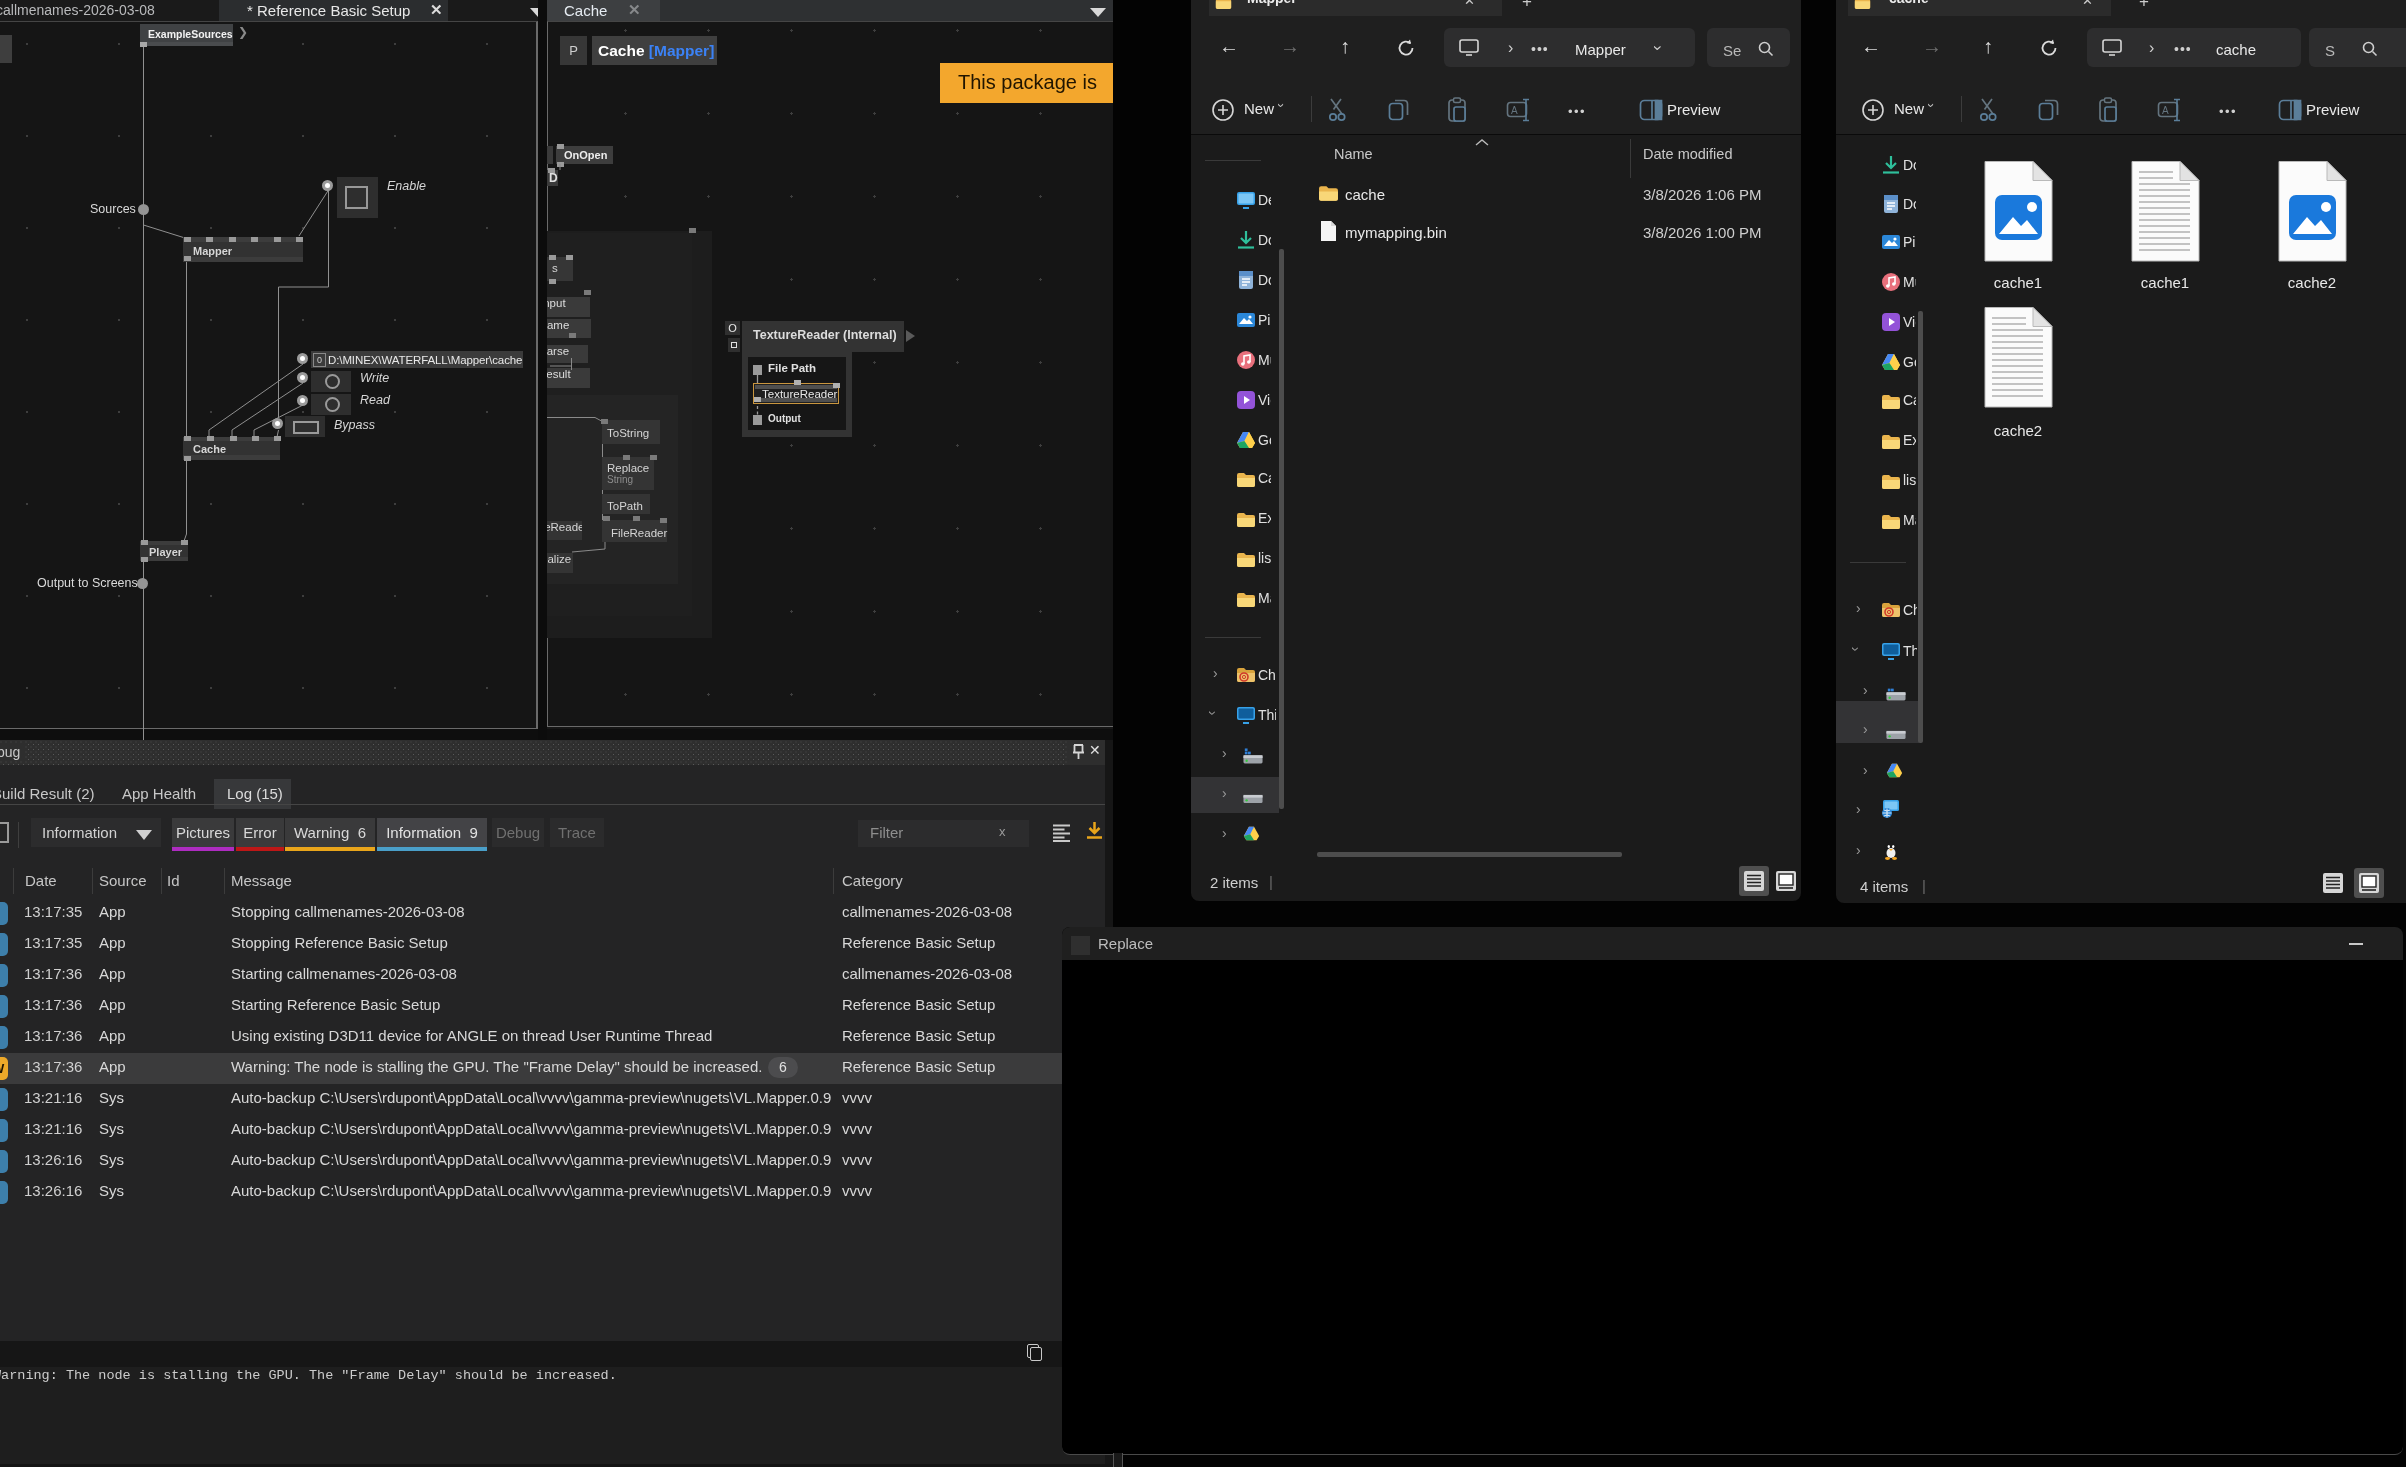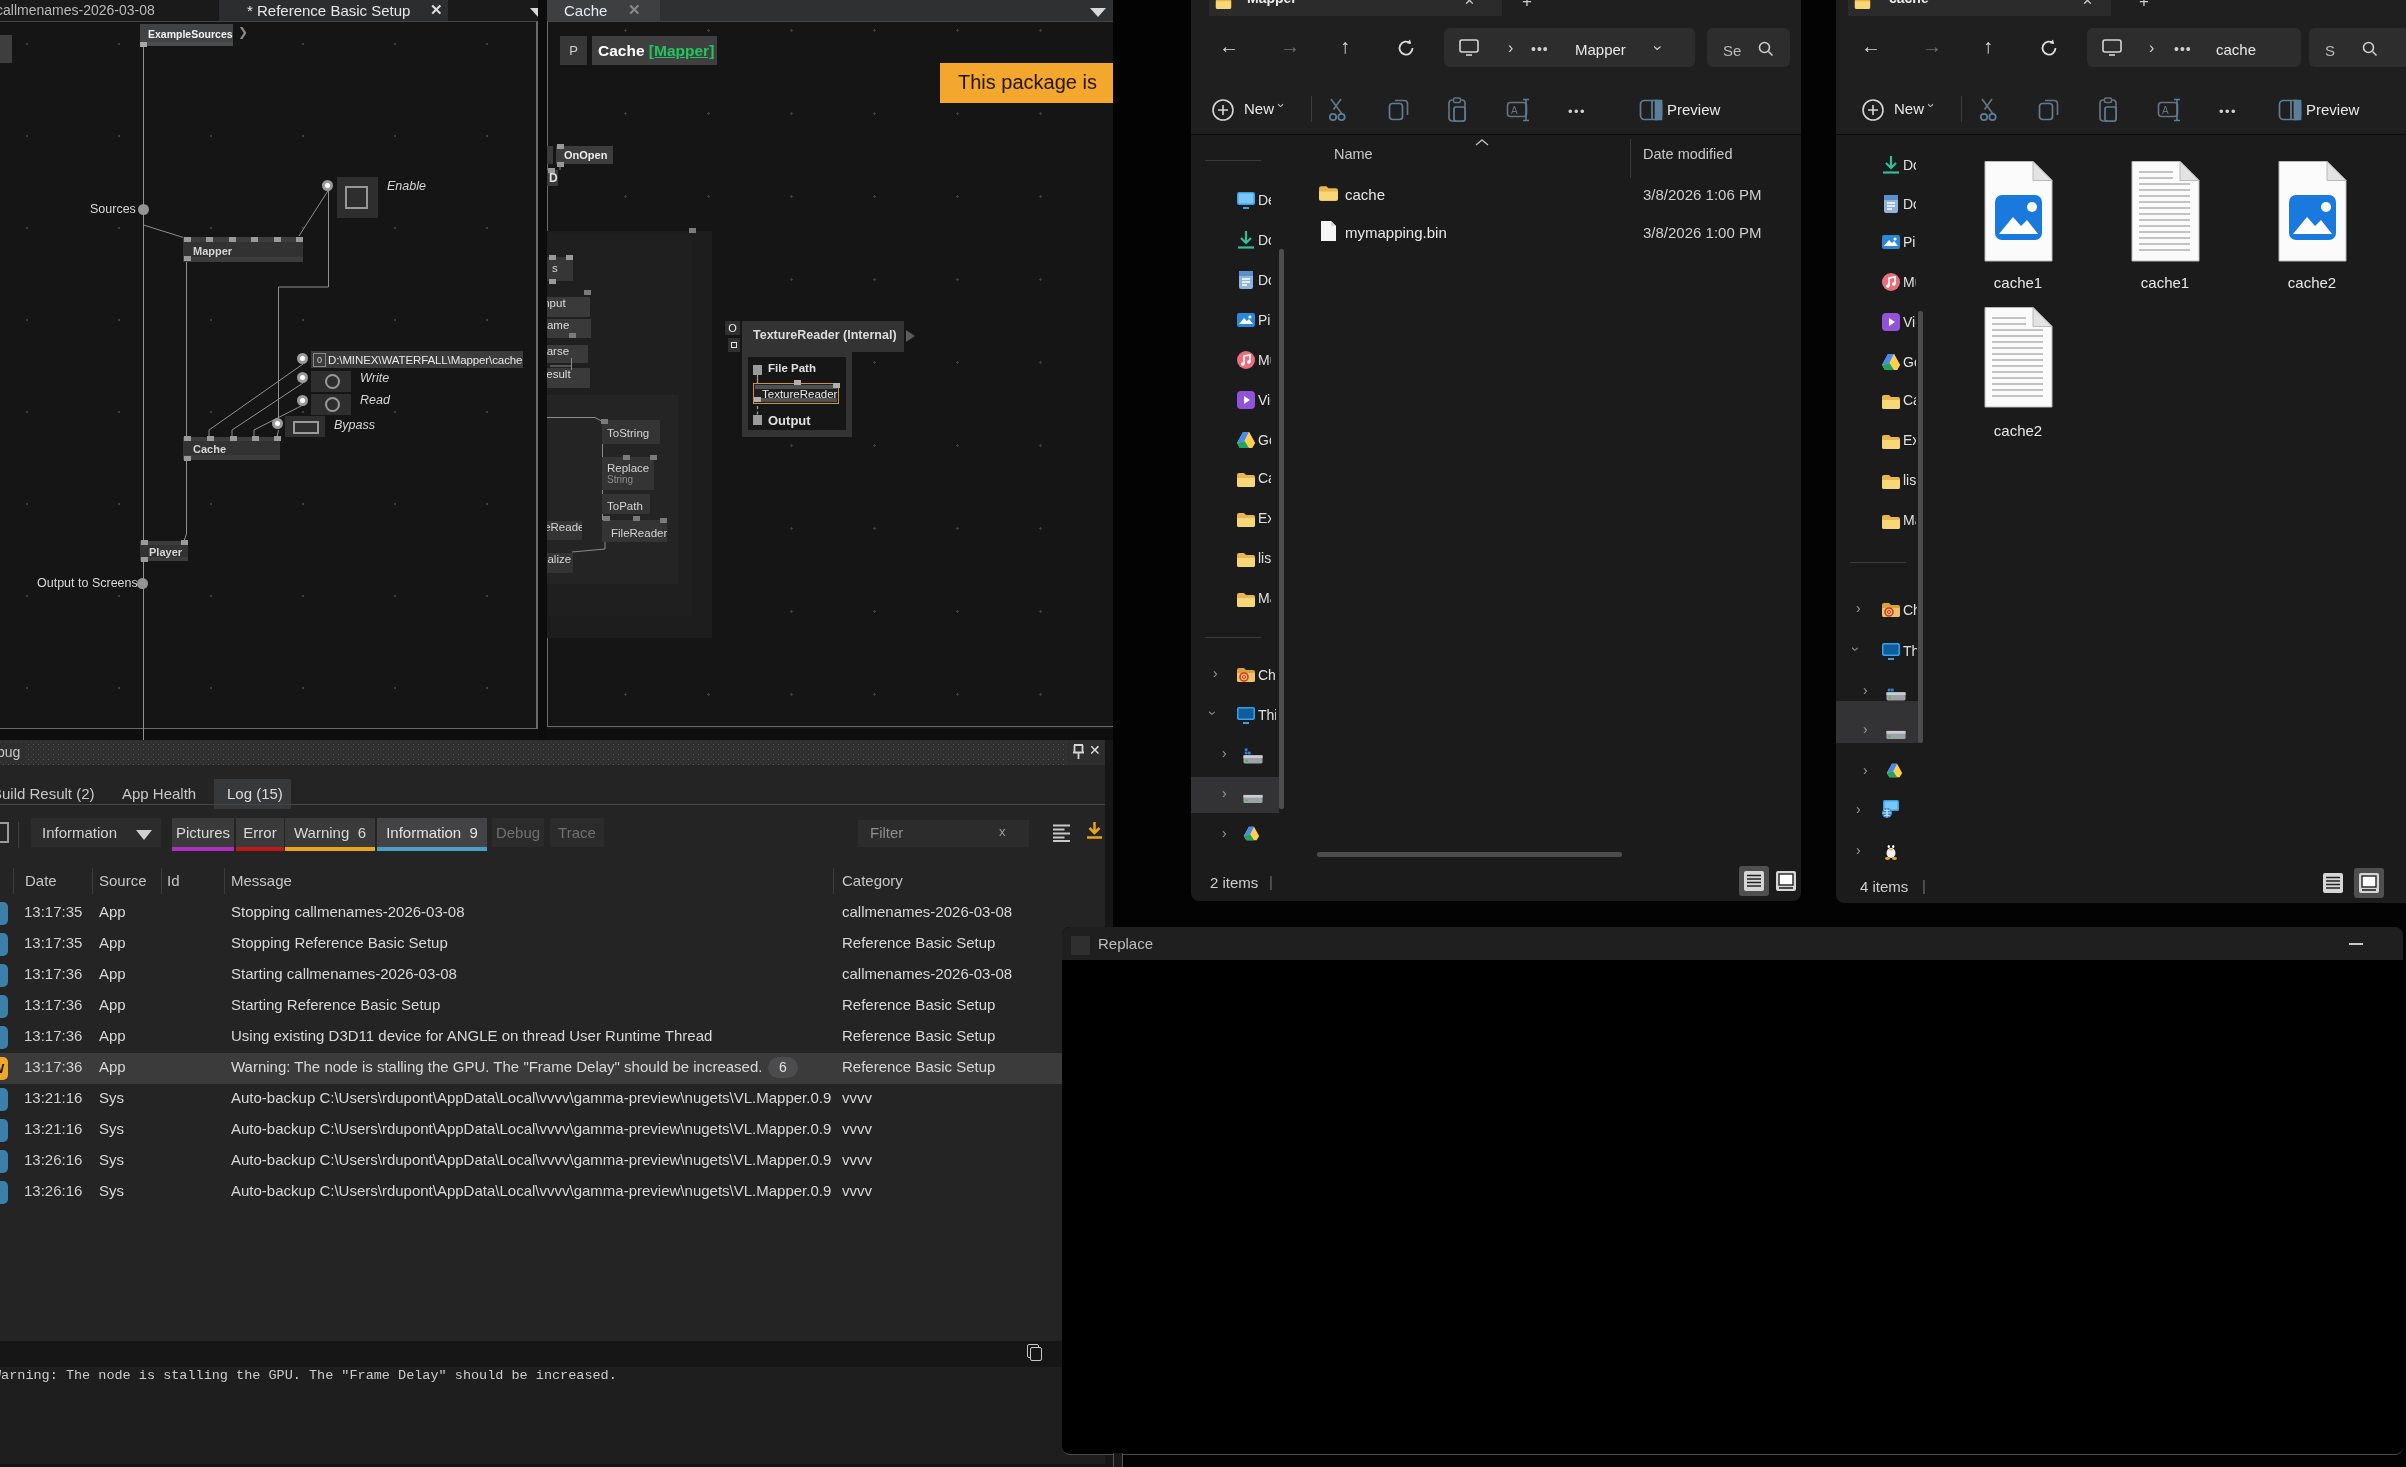--- a/index.html
+++ b/index.html
@@ -151,7 +151,7 @@
 
     <div class="abs" style="left:560px;top:36px;width:27px;height:29px;background:#373737;color:#cfcfcf;font-size:13px;text-align:center;line-height:29px;">P</div>
     <div class="abs" style="left:592px;top:36px;width:125px;height:29px;background:#3f3f3f;"></div>
-    <div class="abs" style="left:598px;top:42px;font-size:15.5px;color:#ffffff;font-weight:bold;">Cache <span style="color:#22c55e;text-decoration:underline;">[Mapper]</span></div>
+    <div class="abs" style="left:598px;top:42px;font-size:15.5px;color:#ffffff;font-weight:bold;">Cache <span style="color:#3b82f6;">[Mapper]</span></div>
 
     <div class="abs" style="left:940px;top:63px;width:173px;height:40px;background:#f3a72d;"></div>
     <div class="abs" style="left:958px;top:71px;font-size:20px;color:#201500;">This package is</div>

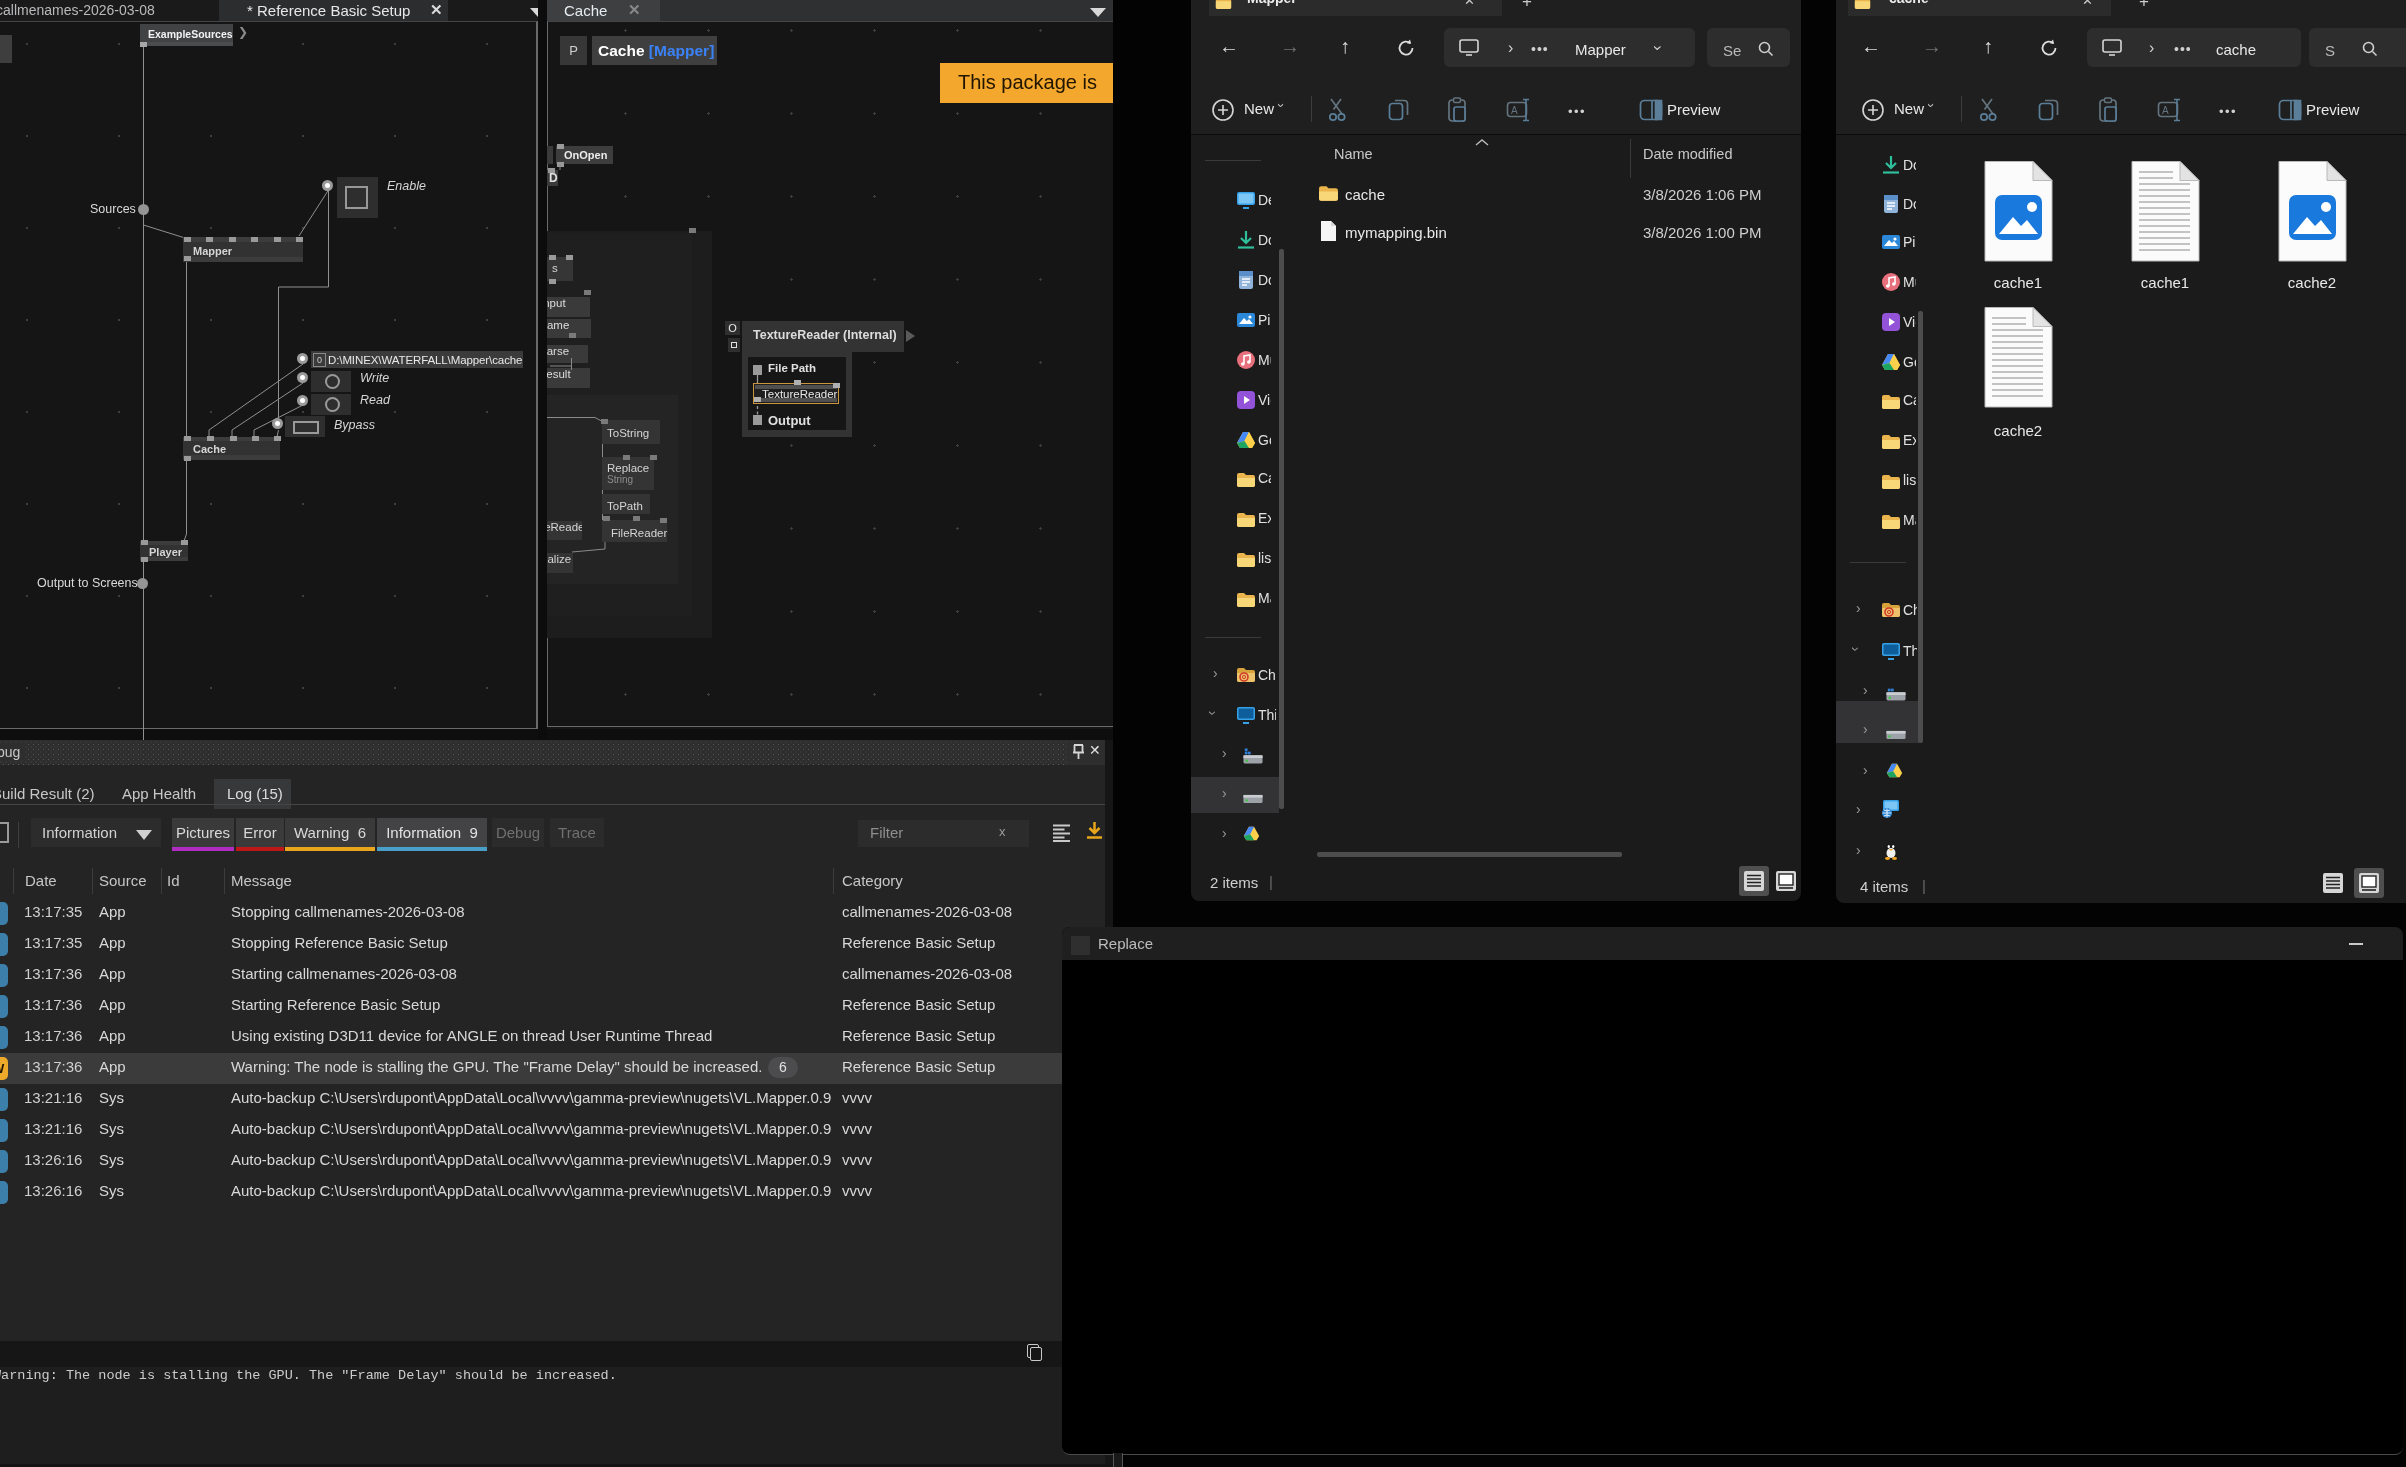--- a/index.html
+++ b/index.html
@@ -245,7 +245,7 @@
       <div class="pin" style="left:833px;top:383px;background:#b0b0b0;"></div>
       <div class="pin" style="left:754px;top:397px;background:#b0b0b0;"></div>
     <div class="abs" style="left:753px;top:415px;width:9px;height:10px;background:#9a9a9a;"></div>
-    <div class="abs" style="left:768px;top:413px;font-size:13px;font-weight:bold;color:#e0e0e0;">Output</div>
+    <div class="abs" style="left:768px;top:413px;font-size:10px;font-weight:bold;color:#e0e0e0;">Output</div>
   </div>
 
   <div class="abs" id="logpanel" style="overflow:hidden;">

